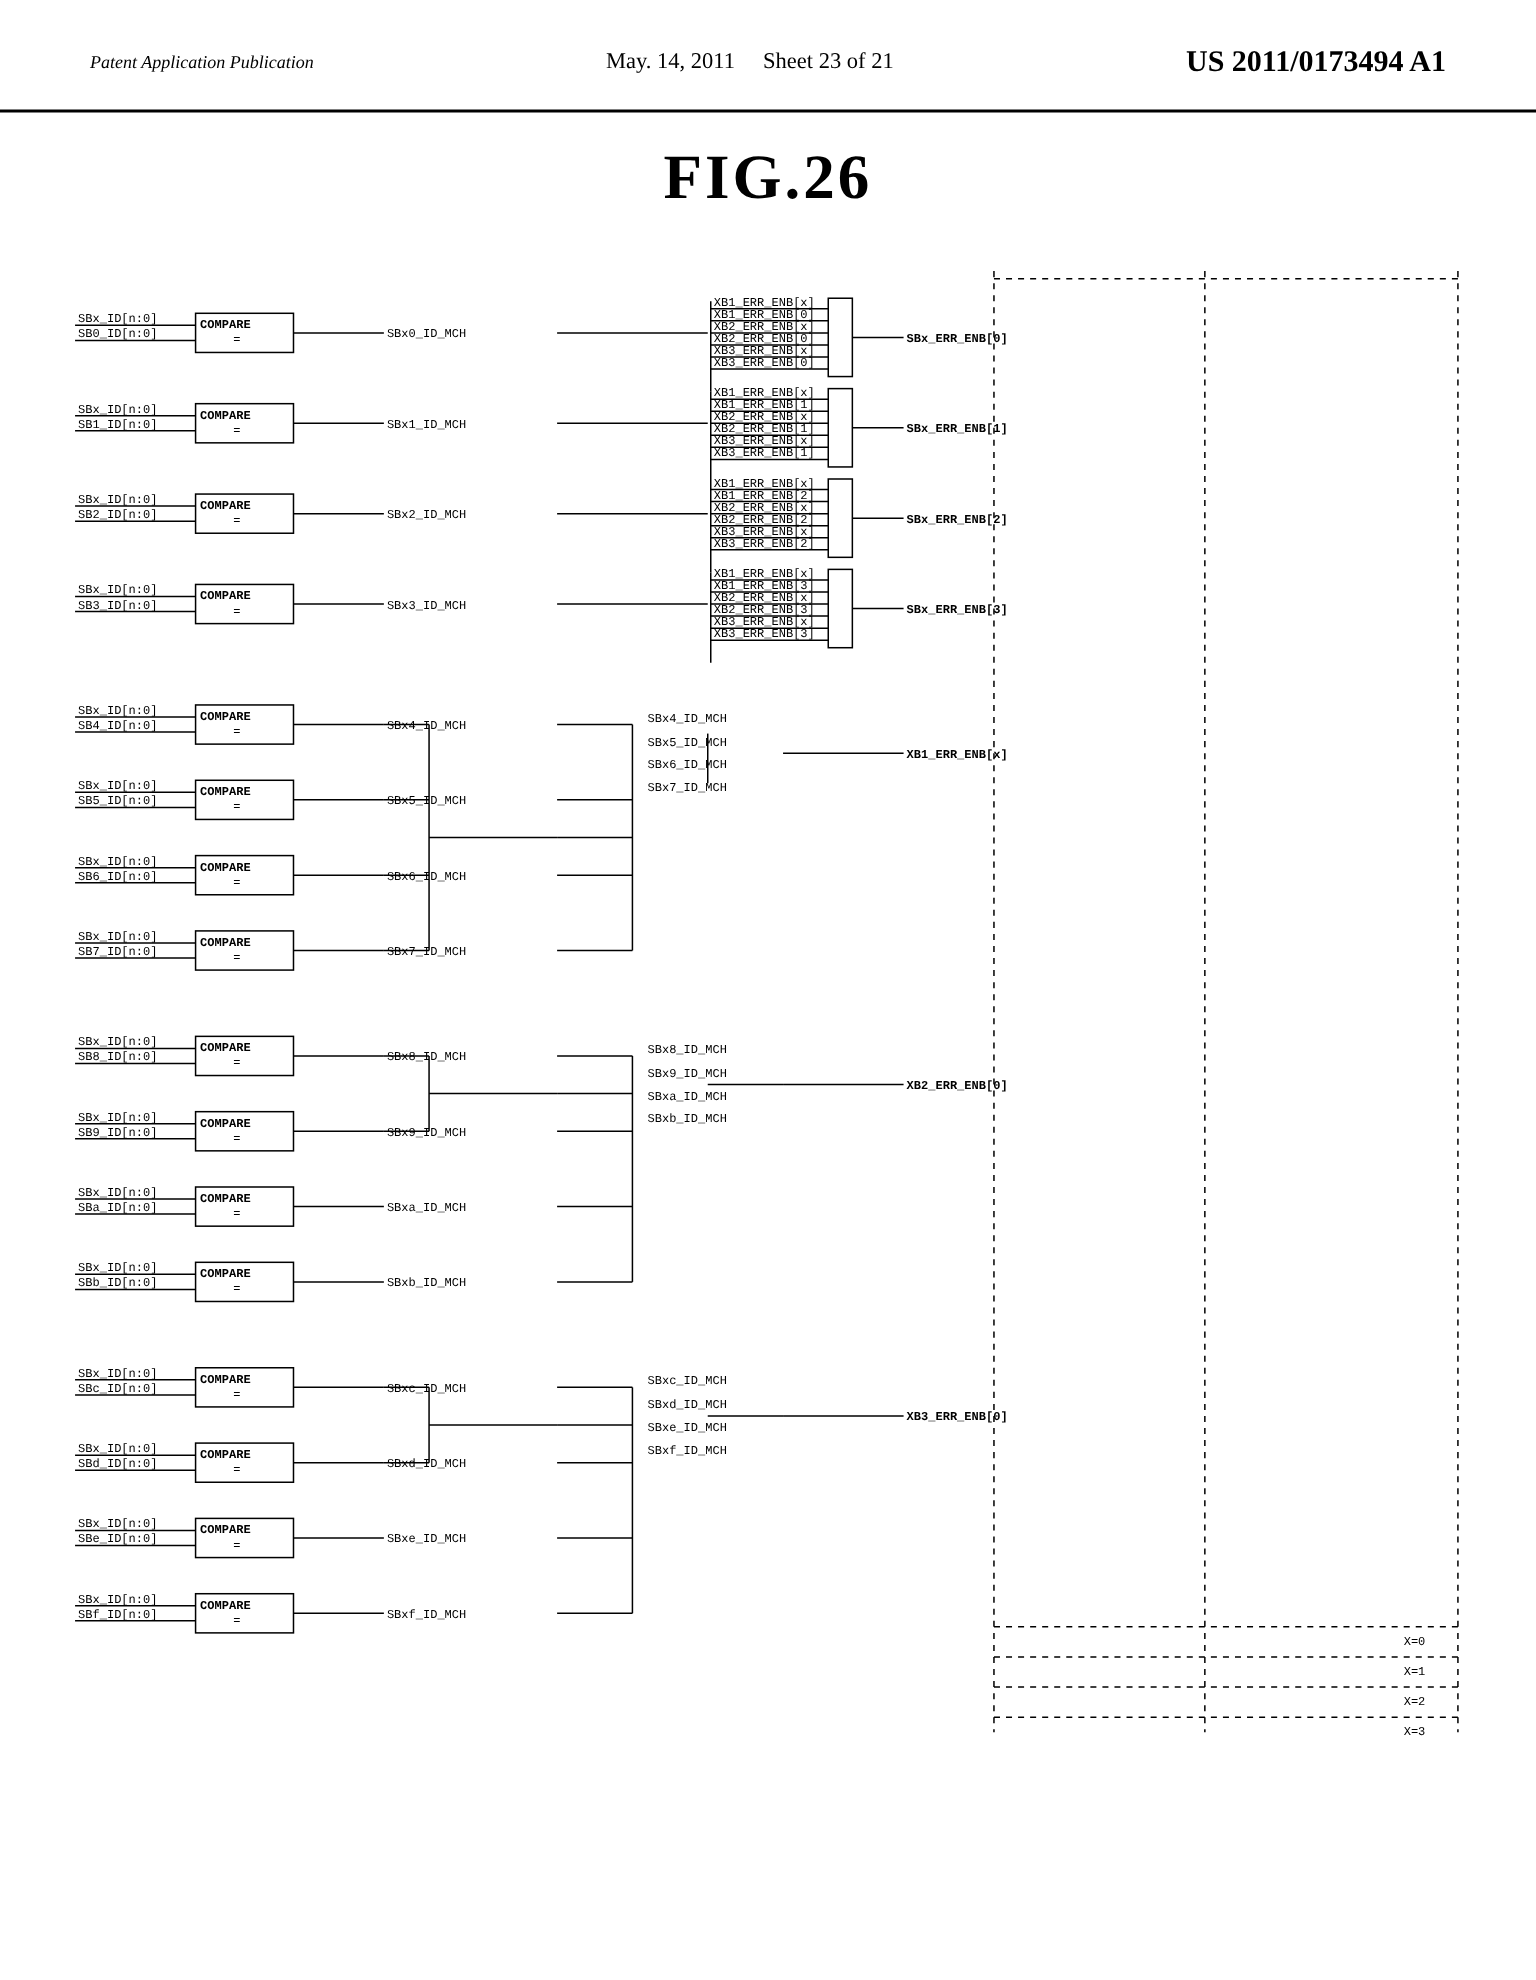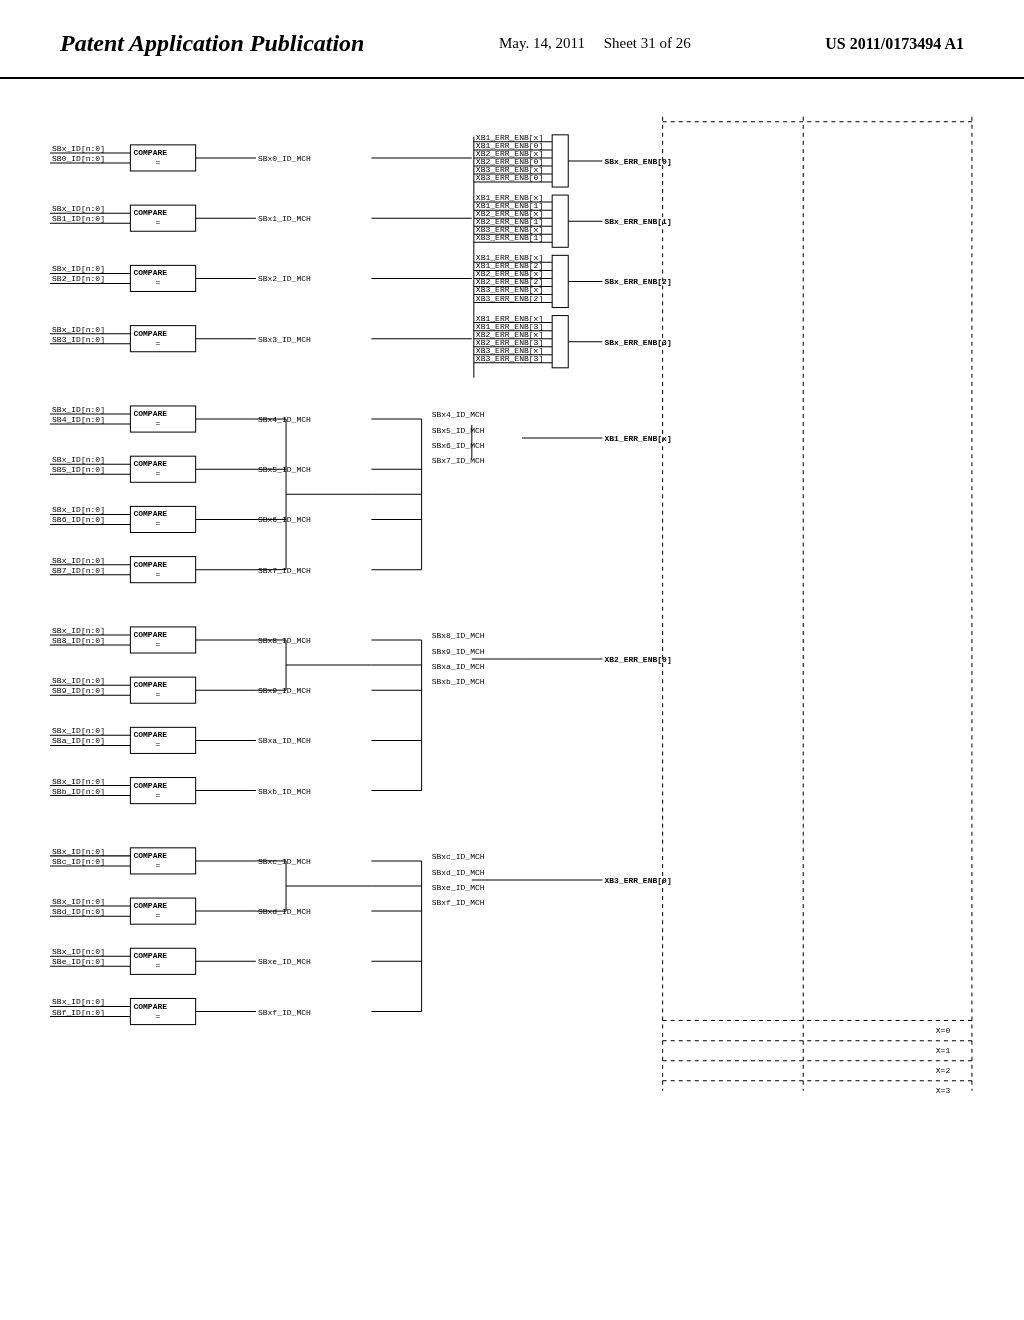--- a/index.html
+++ b/index.html
@@ -21,8 +21,8 @@
       border-bottom: 2px solid #000;
     }
     .header-left {
-      font-size: 24px;
-      font-weight: bold;
+      font-size: 12px;
+      font-weight: normal;
       font-style: italic;
     }
     .header-center {

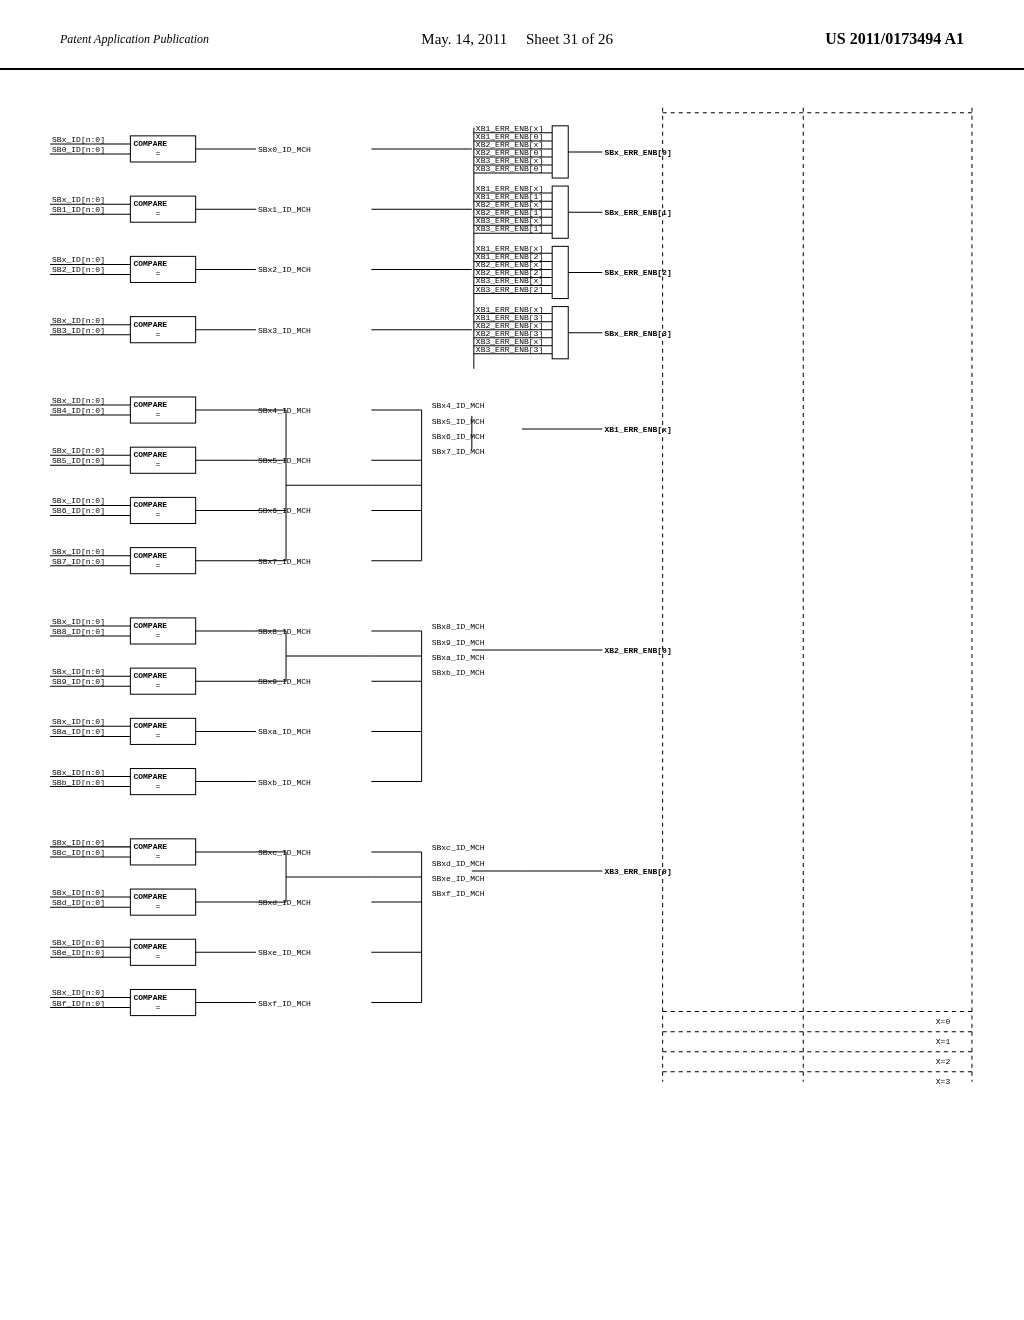--- a/index.html
+++ b/index.html
@@ -71,7 +71,7 @@
   <div class="header-left">Patent Application Publication</div>
   <div class="header-center">
     <span>May. 14, 2011</span>&nbsp;&nbsp;&nbsp;&nbsp;
-    <span>Sheet 31 of 26</span>
+    <span>Sheet 23 of 21</span>
   </div>
   <div class="header-right">US 2011/0173494 A1</div>
 </div>

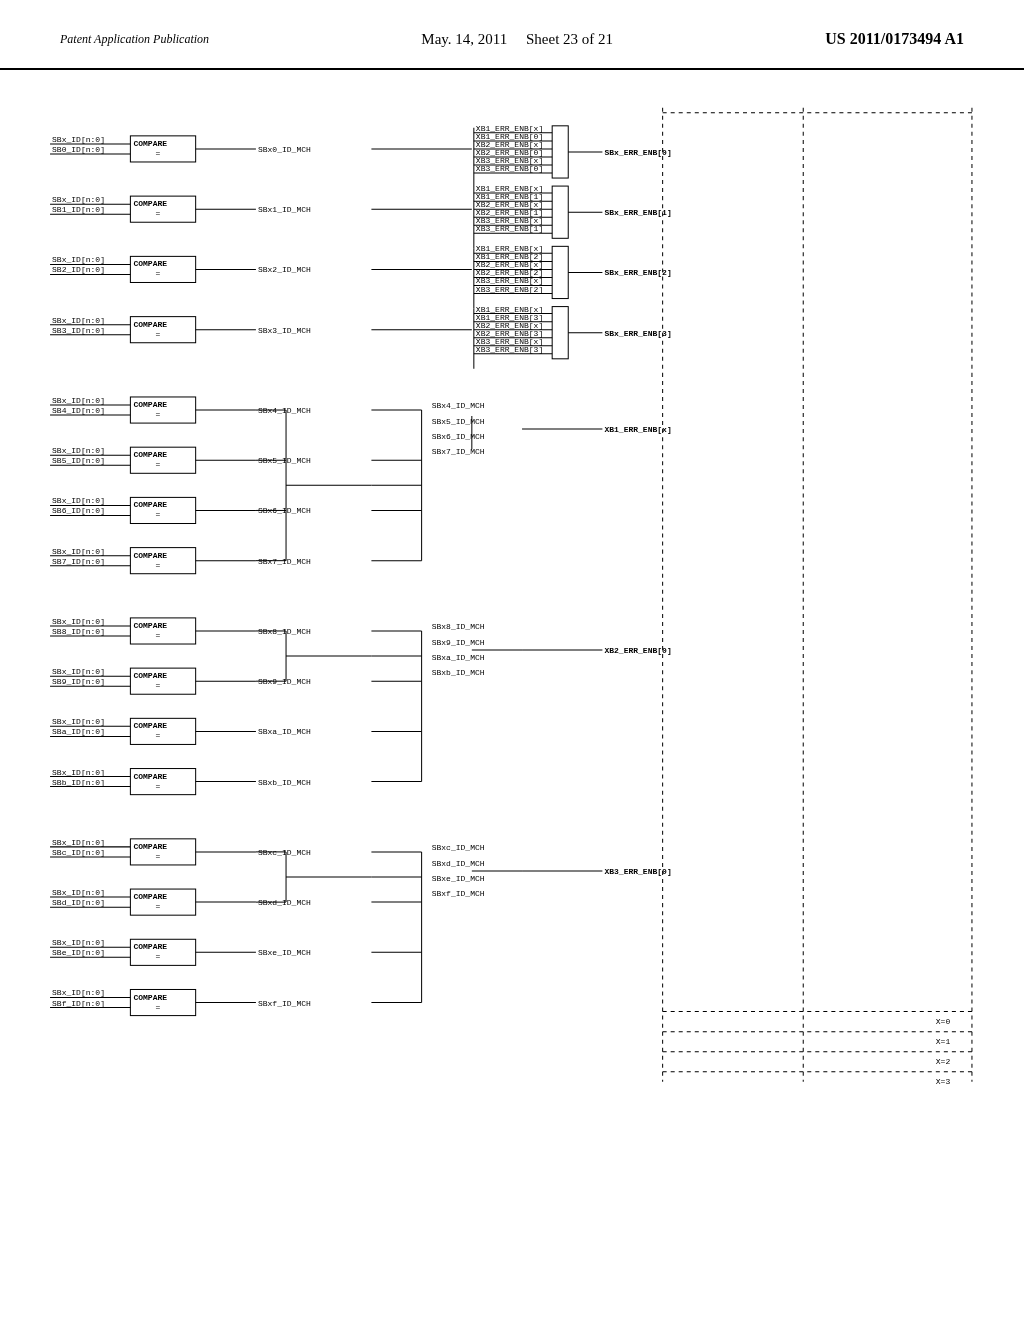--- a/index.html
+++ b/index.html
@@ -30,7 +30,7 @@
       text-align: center;
     }
     .header-right {
-      font-size: 16px;
+      font-size: 20px;
       font-weight: bold;
     }
 

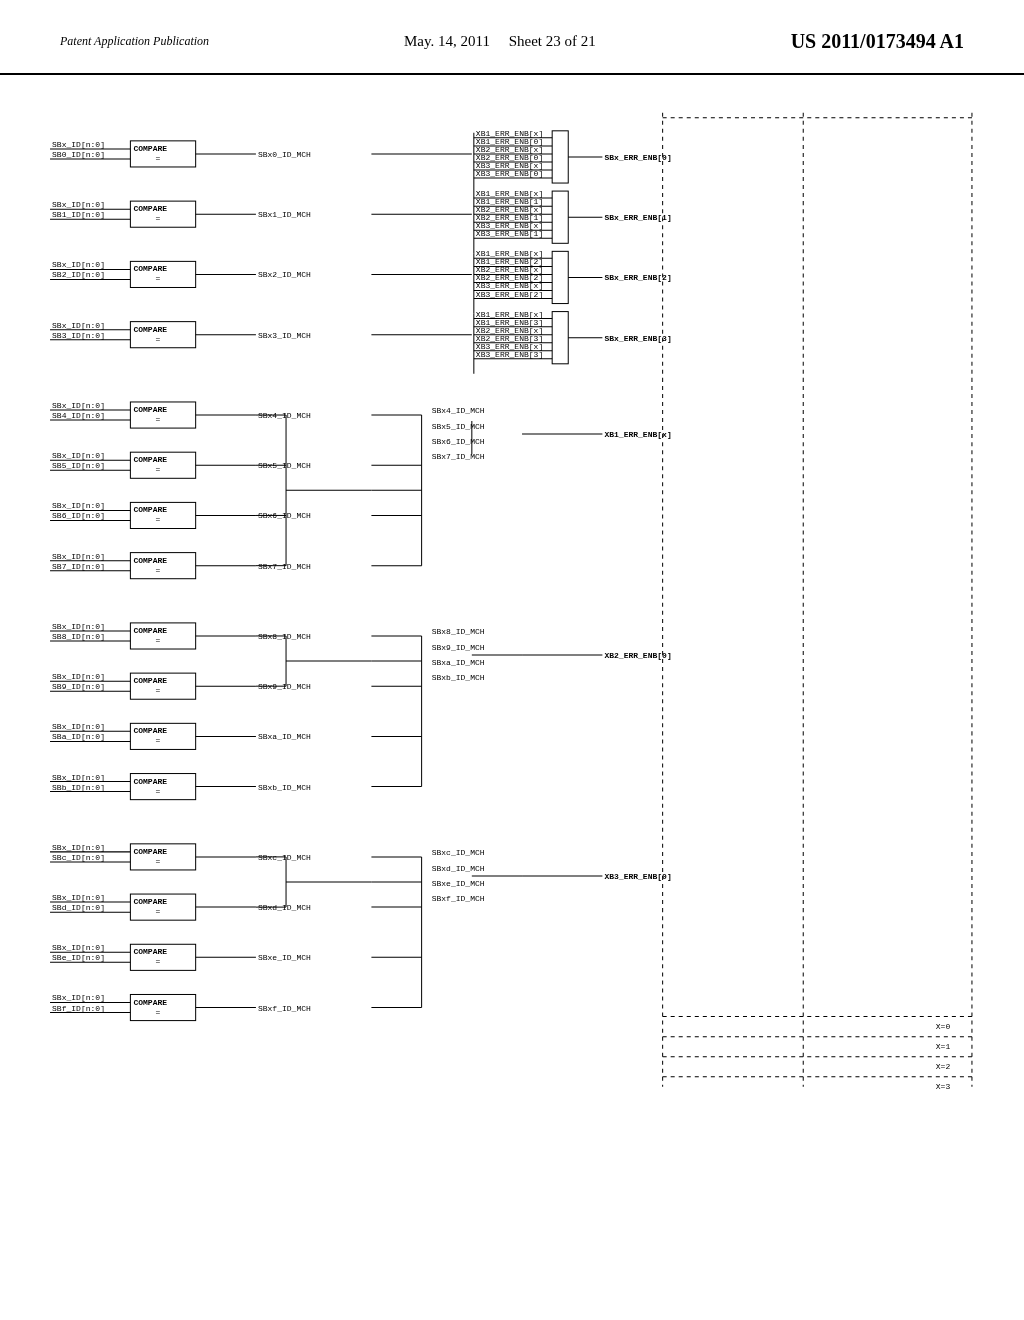--- a/index.html
+++ b/index.html
@@ -77,6 +77,7 @@
 </div>
 
 <div class="content">
+  <div class="fig-title">FIG.26</div>
 
   <div class="diagram">
     <svg viewBox="0 0 940 1060" xmlns="http://www.w3.org/2000/svg">

